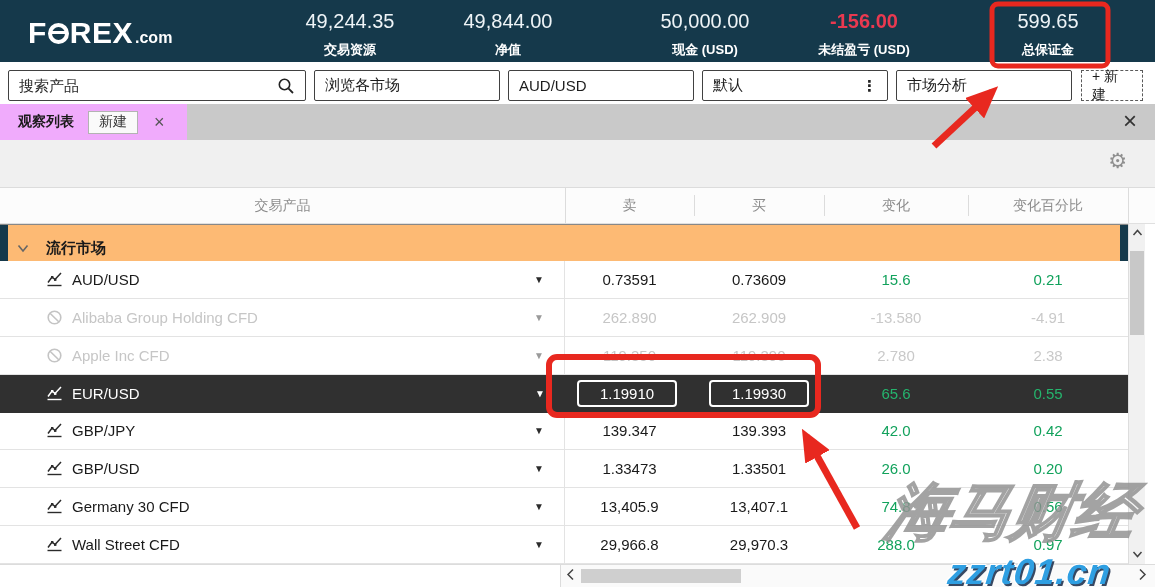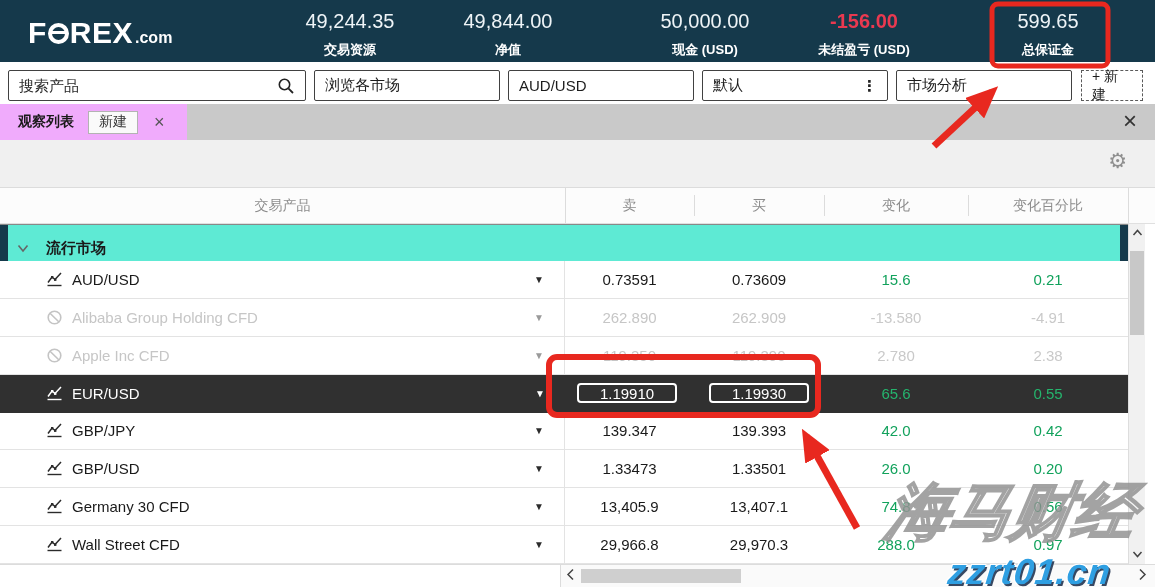--- a/index.html
+++ b/index.html
@@ -56,7 +56,7 @@
   .vsep.short { top:7px; bottom:7px; }
 
   
-  .grouprow { position:absolute; left:0; top:224px; width:1128px; height:48px; background:#5eead4; border-top:1px solid #888; border-bottom:1px solid #b5b5b5; display:flex; align-items:center; }
+  .grouprow { position:absolute; left:0; top:224px; width:1128px; height:48px; background:#fdba74; border-top:1px solid #888; border-bottom:1px solid #b5b5b5; display:flex; align-items:center; }
   .groupbar-l { position:absolute; left:0; top:0; bottom:0; width:8px; background:var(--topbar_bg,#15394b); }
   .groupbar-r { position:absolute; right:0; top:0; bottom:0; width:8px; background:var(--topbar_bg,#15394b); }
   .grouprow .chev { margin-left:17px; display:flex; align-items:center; }

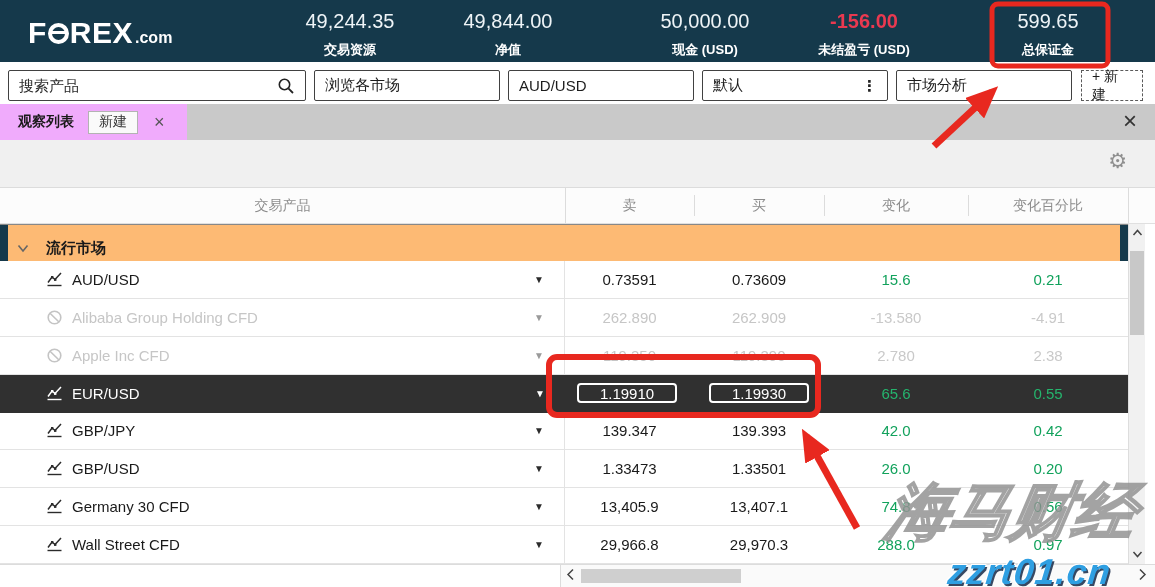--- a/index.html
+++ b/index.html
@@ -81,7 +81,7 @@
   .row.selected .cell.product { border-right:none; }
   .row.selected .dd { color:#fff; }
   .row.selected .cell.change, .row.selected .cell.pct { color:#25b46d; }
-  .price-btn { display:flex; align-items:center; justify-content:center; width:100px; height:20px; border:2px solid #fff; border-radius:4px; color:#fff; font-size:15px; }
+  .price-btn { display:flex; align-items:center; justify-content:center; width:100px; height:27px; border:2px solid #fff; border-radius:4px; color:#fff; font-size:15px; }
   .cell.sell .price-btn { margin-left:-5px; } .cell.buy .price-btn { margin-left:0; }
 
   

